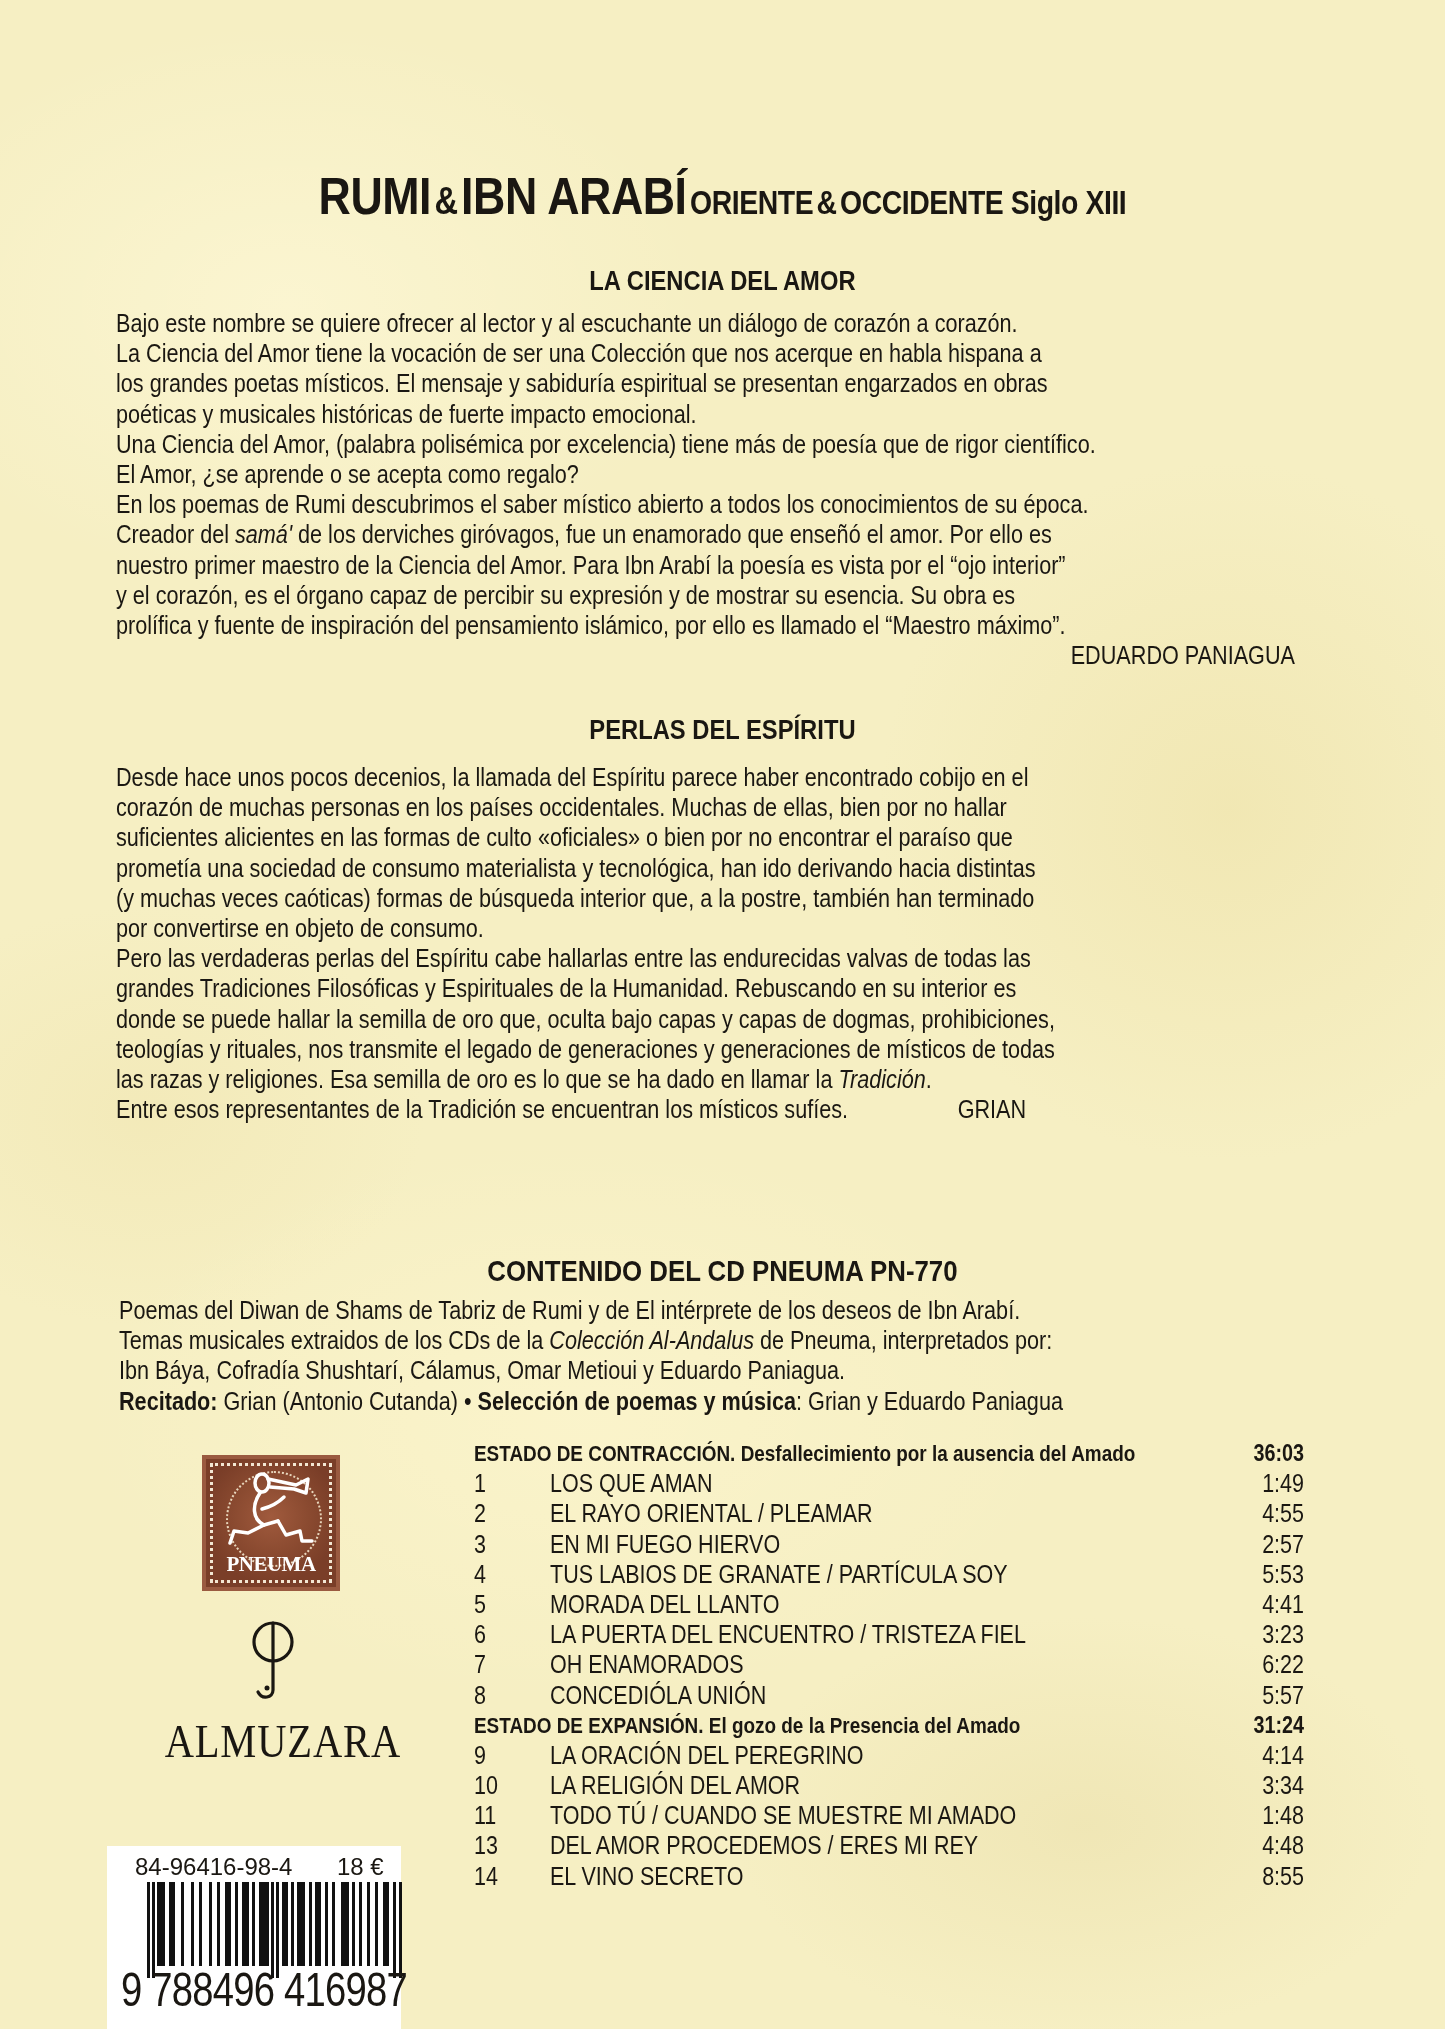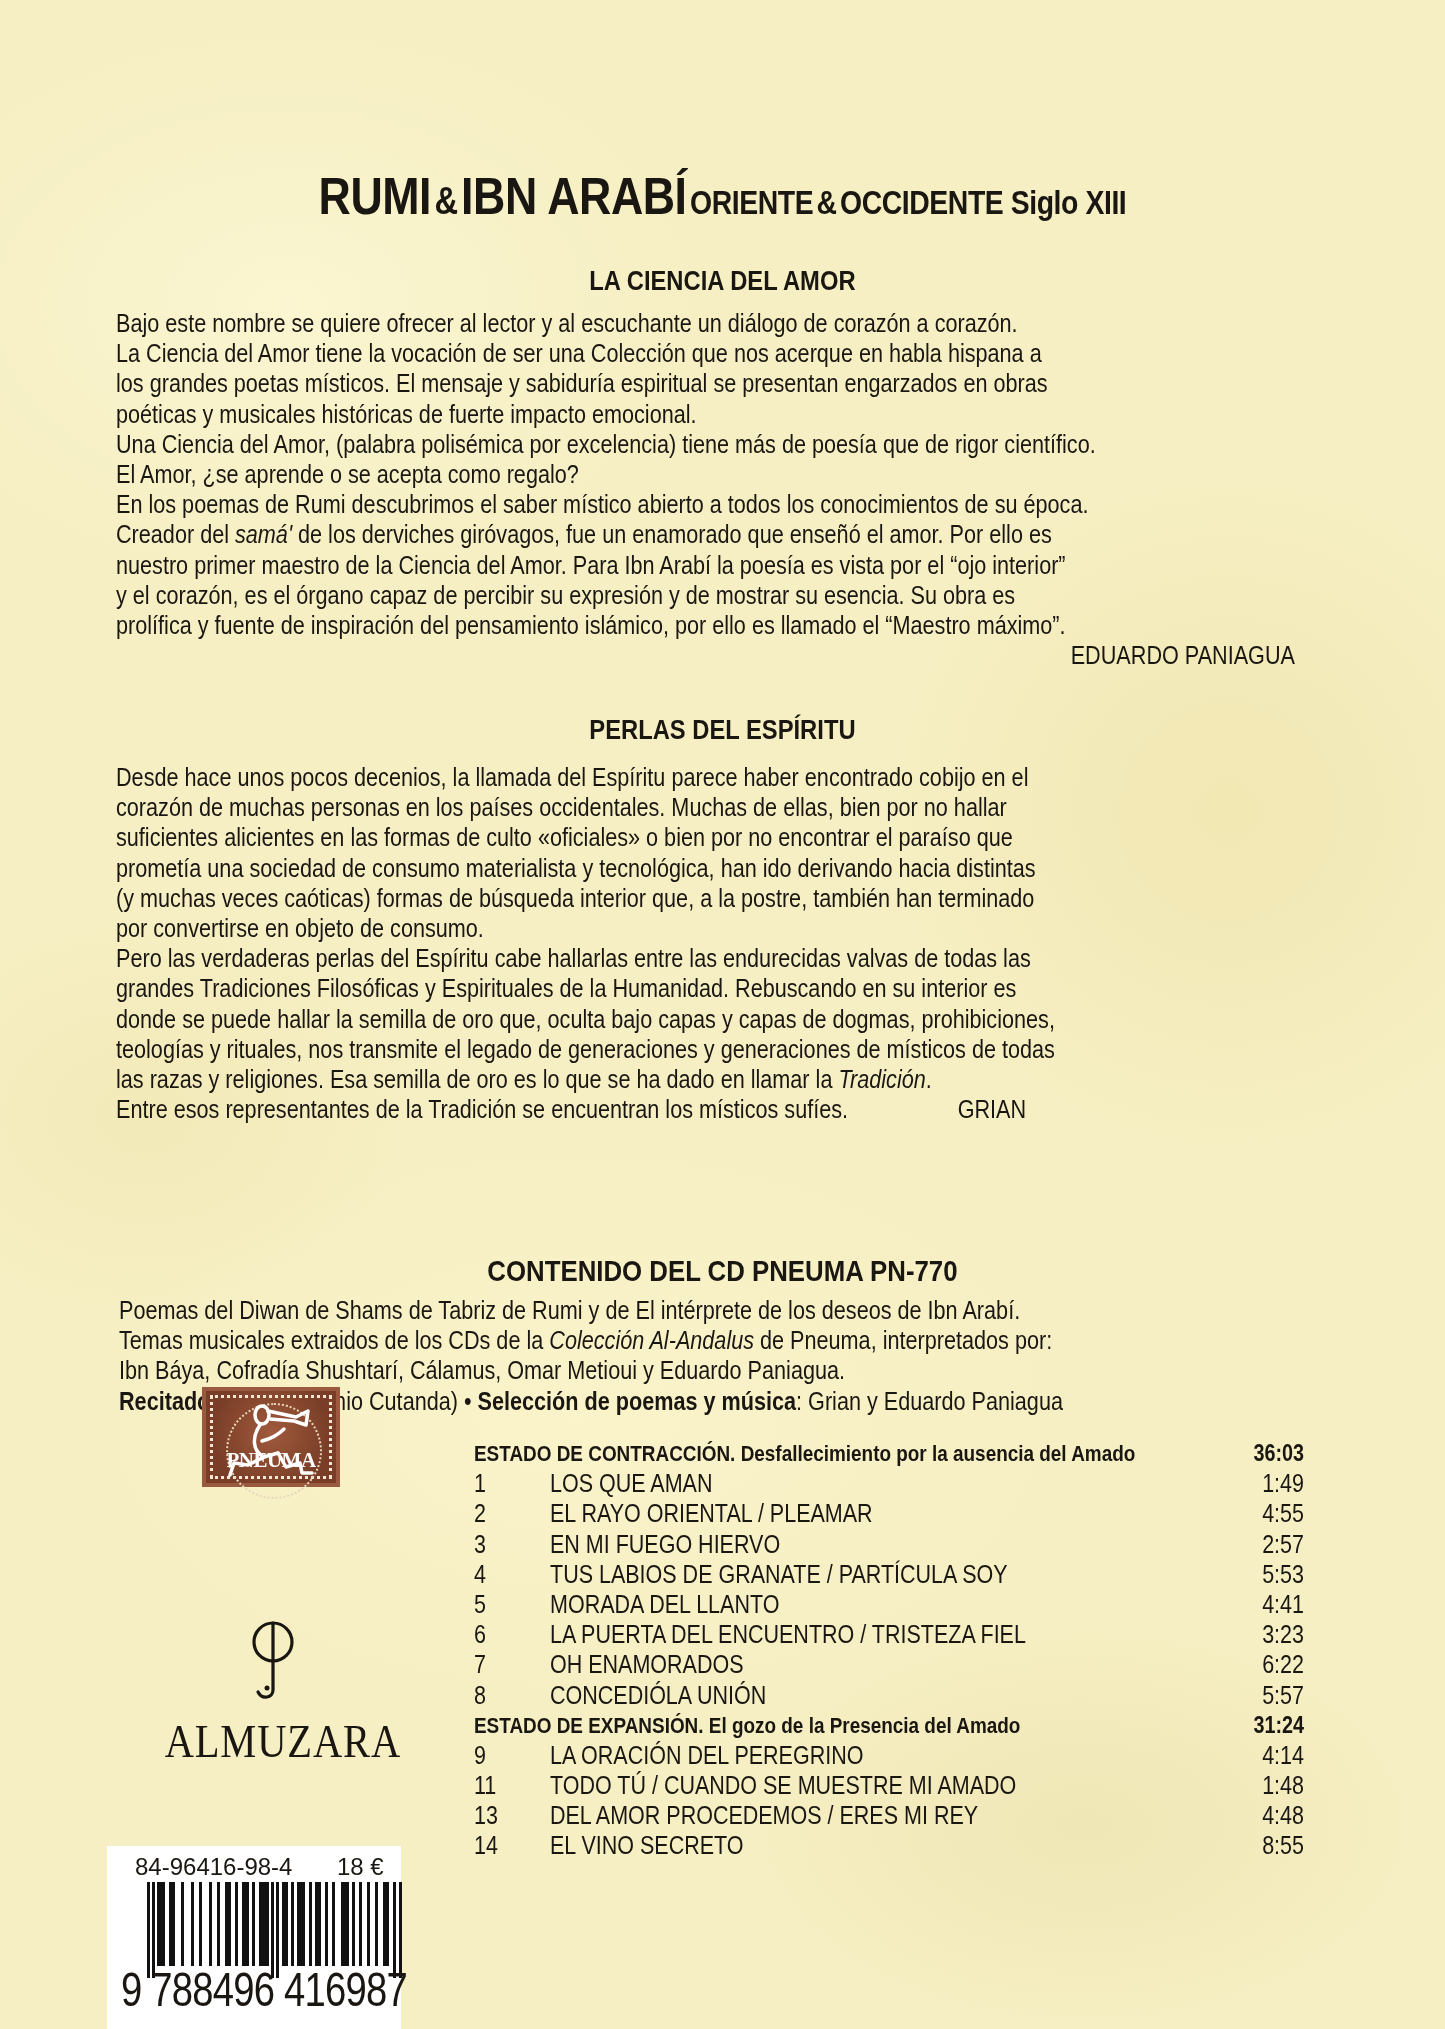--- a/index.html
+++ b/index.html
@@ -71,7 +71,7 @@
 
   
   .pneuma-logo {
-    left: 202px; top: 1387px; width: 138px; height: 100px;
+    left: 202px; top: 1455px; width: 138px; height: 136px;
     background: #8b4a33;
     background-image:
       radial-gradient(circle at 50% 45%, #a05a3d 0, #8a4a30 40%, #7a3e28 70%);

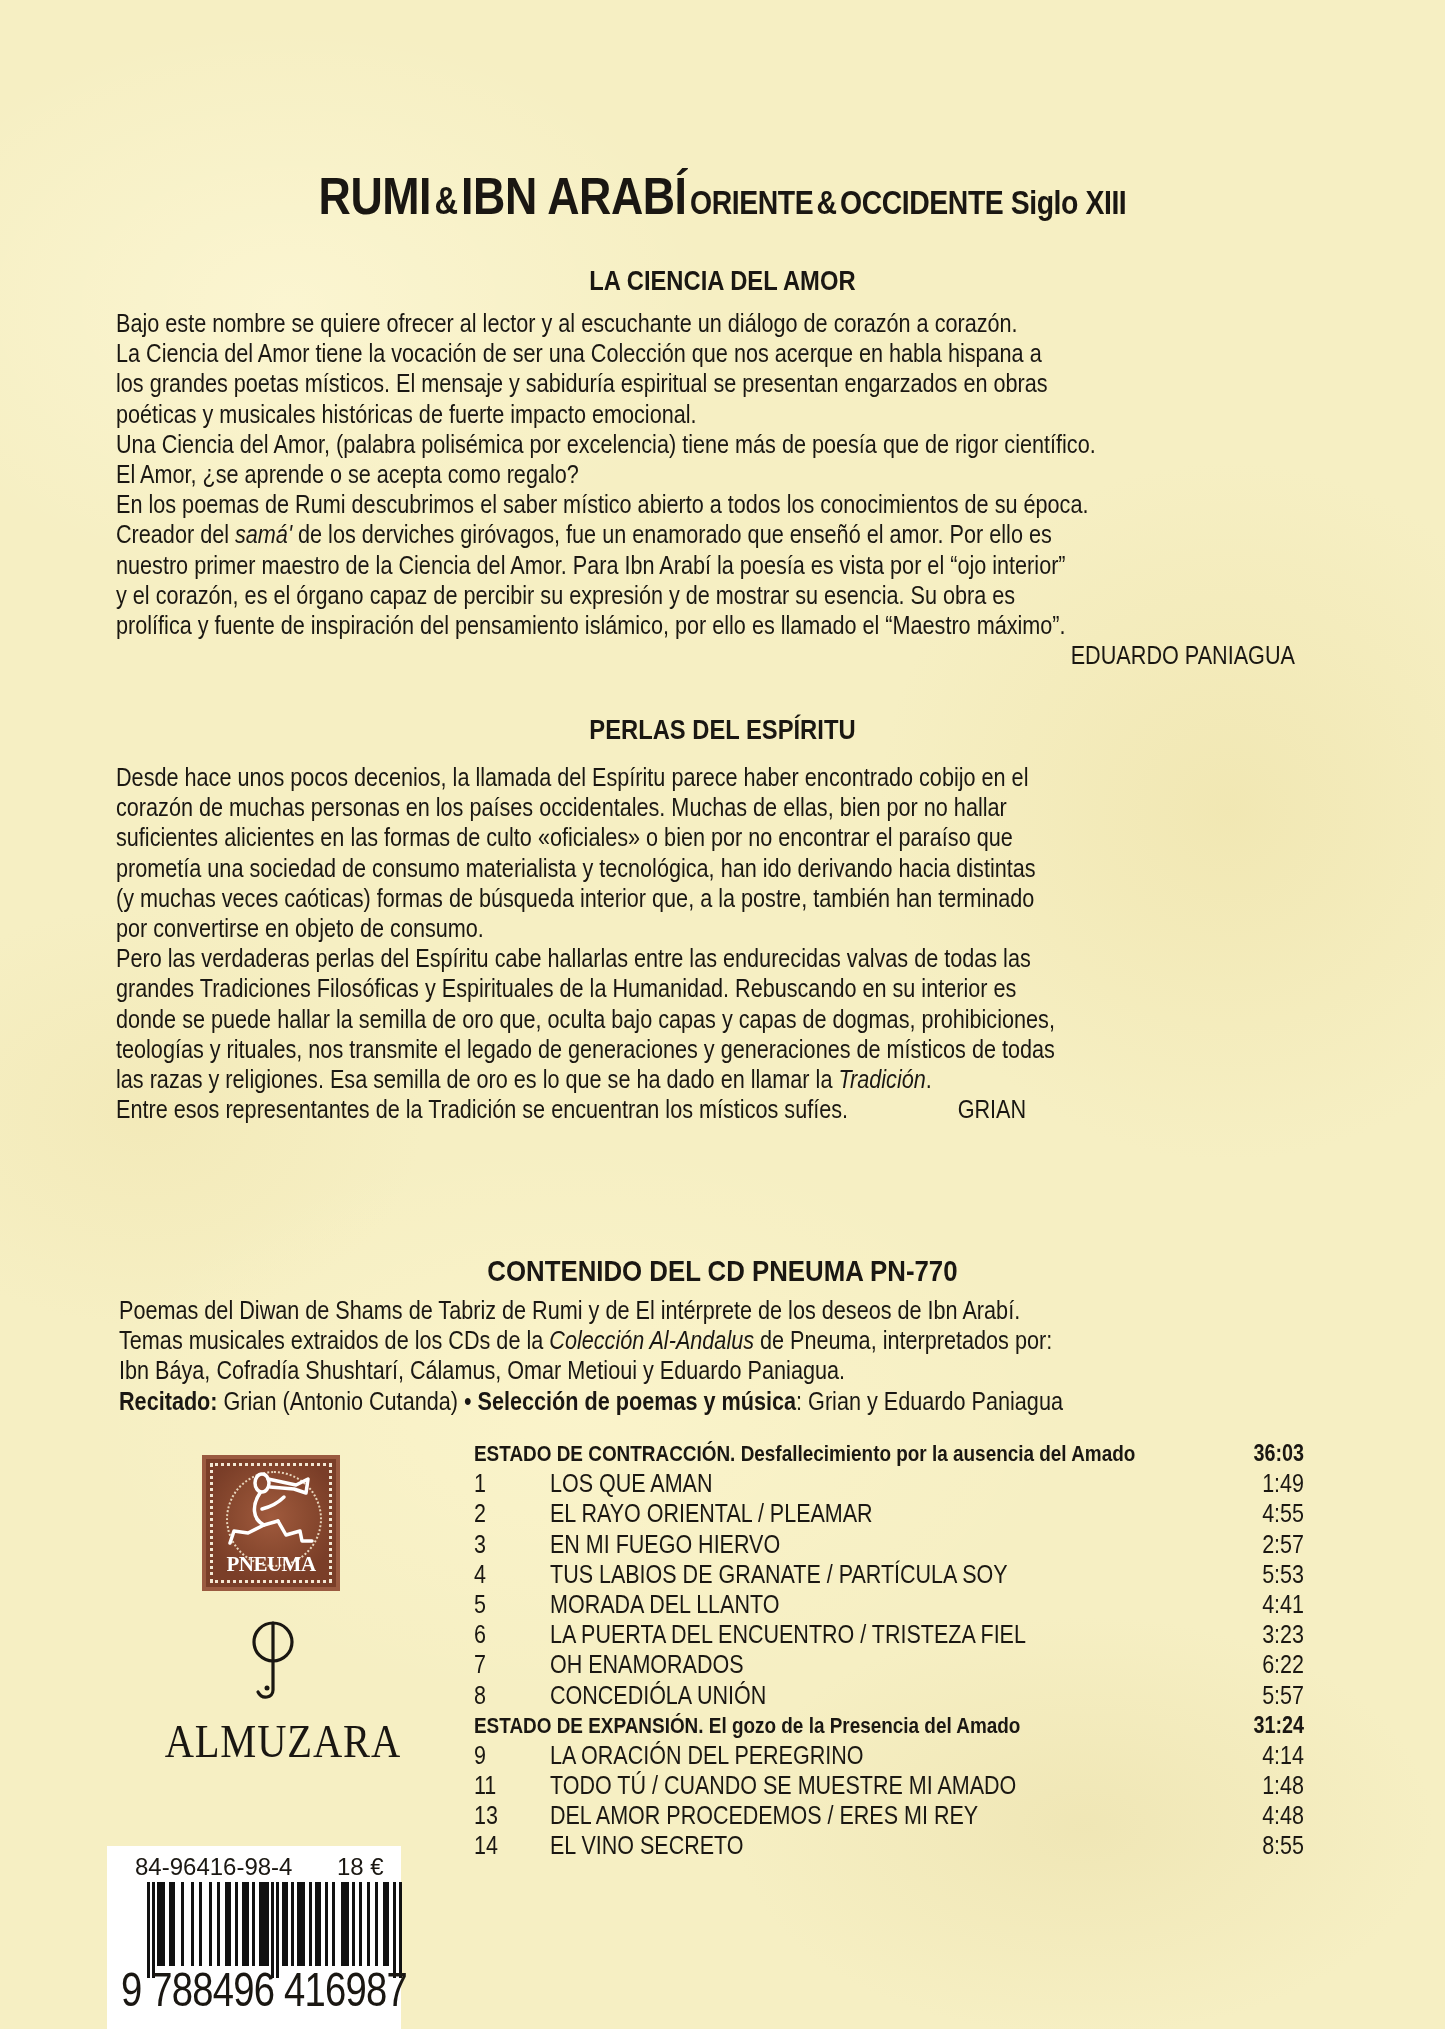--- a/index.html
+++ b/index.html
@@ -221,6 +221,11 @@
       <span class="num">9</span>
       <span class="name">LA ORACIÓN DEL PEREGRINO</span>
       <span class="dur">4:14</span>
+    </div>
+  <div class="row">
+      <span class="num">10</span>
+      <span class="name">LA RELIGIÓN DEL AMOR</span>
+      <span class="dur">3:34</span>
     </div>
   <div class="row">
       <span class="num">11</span>

